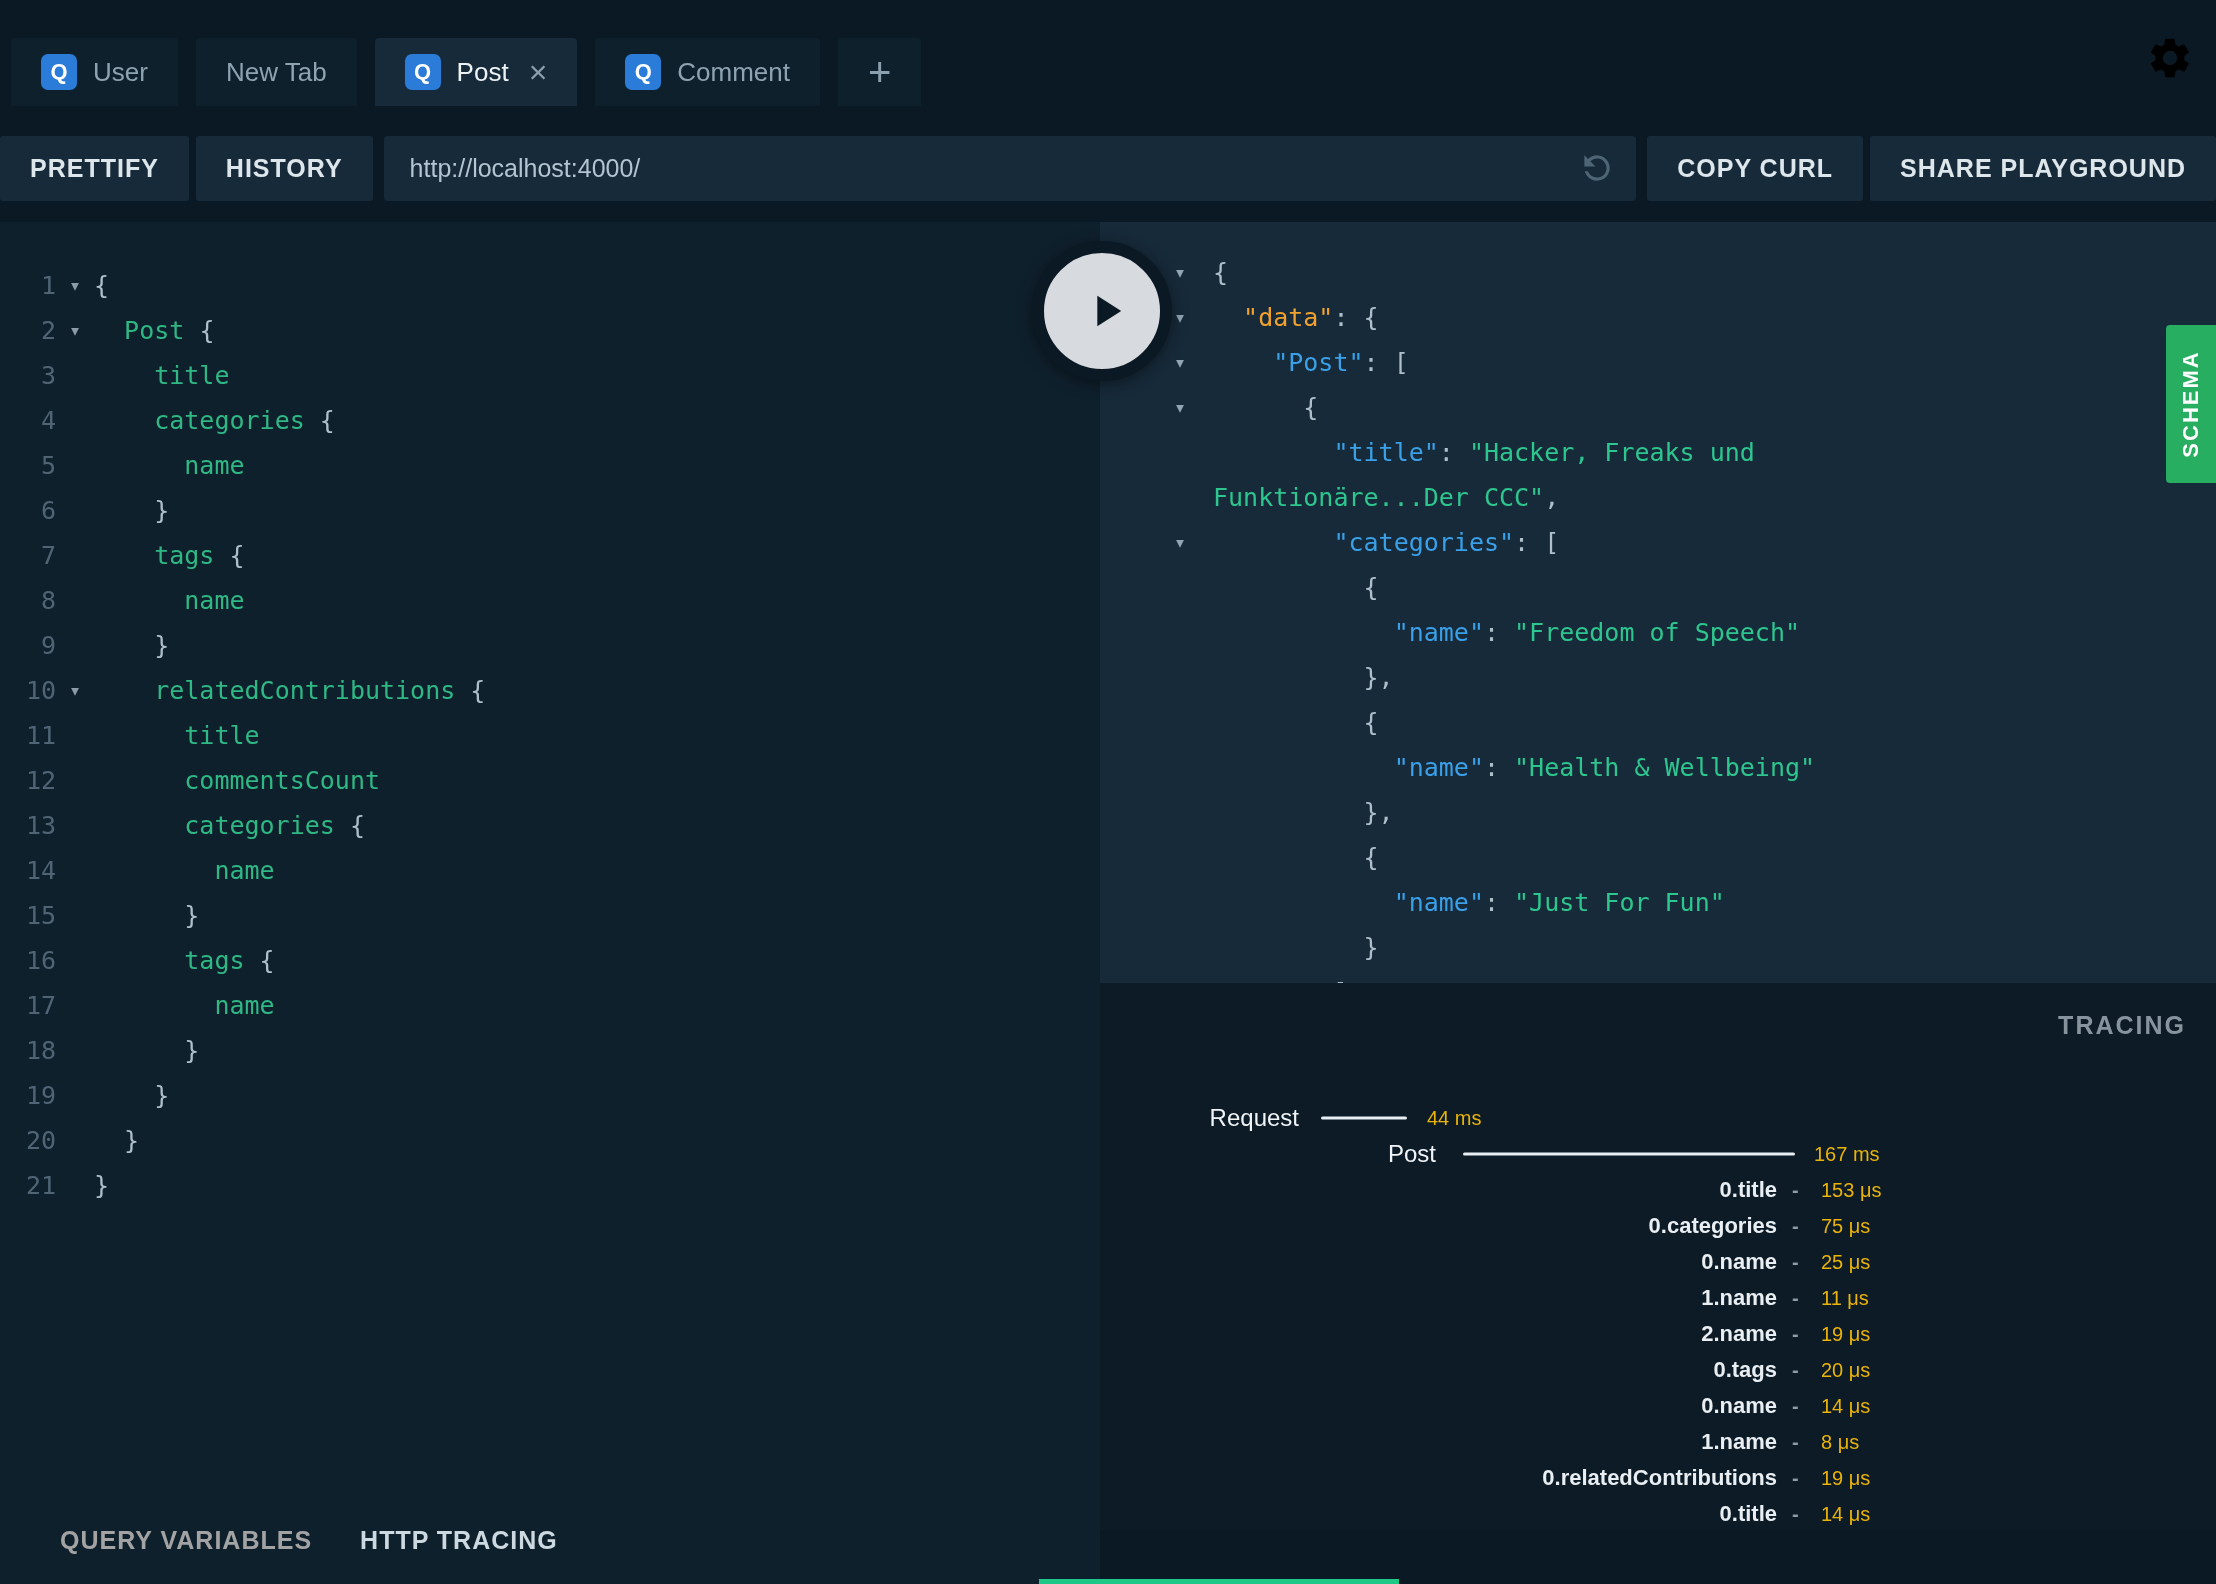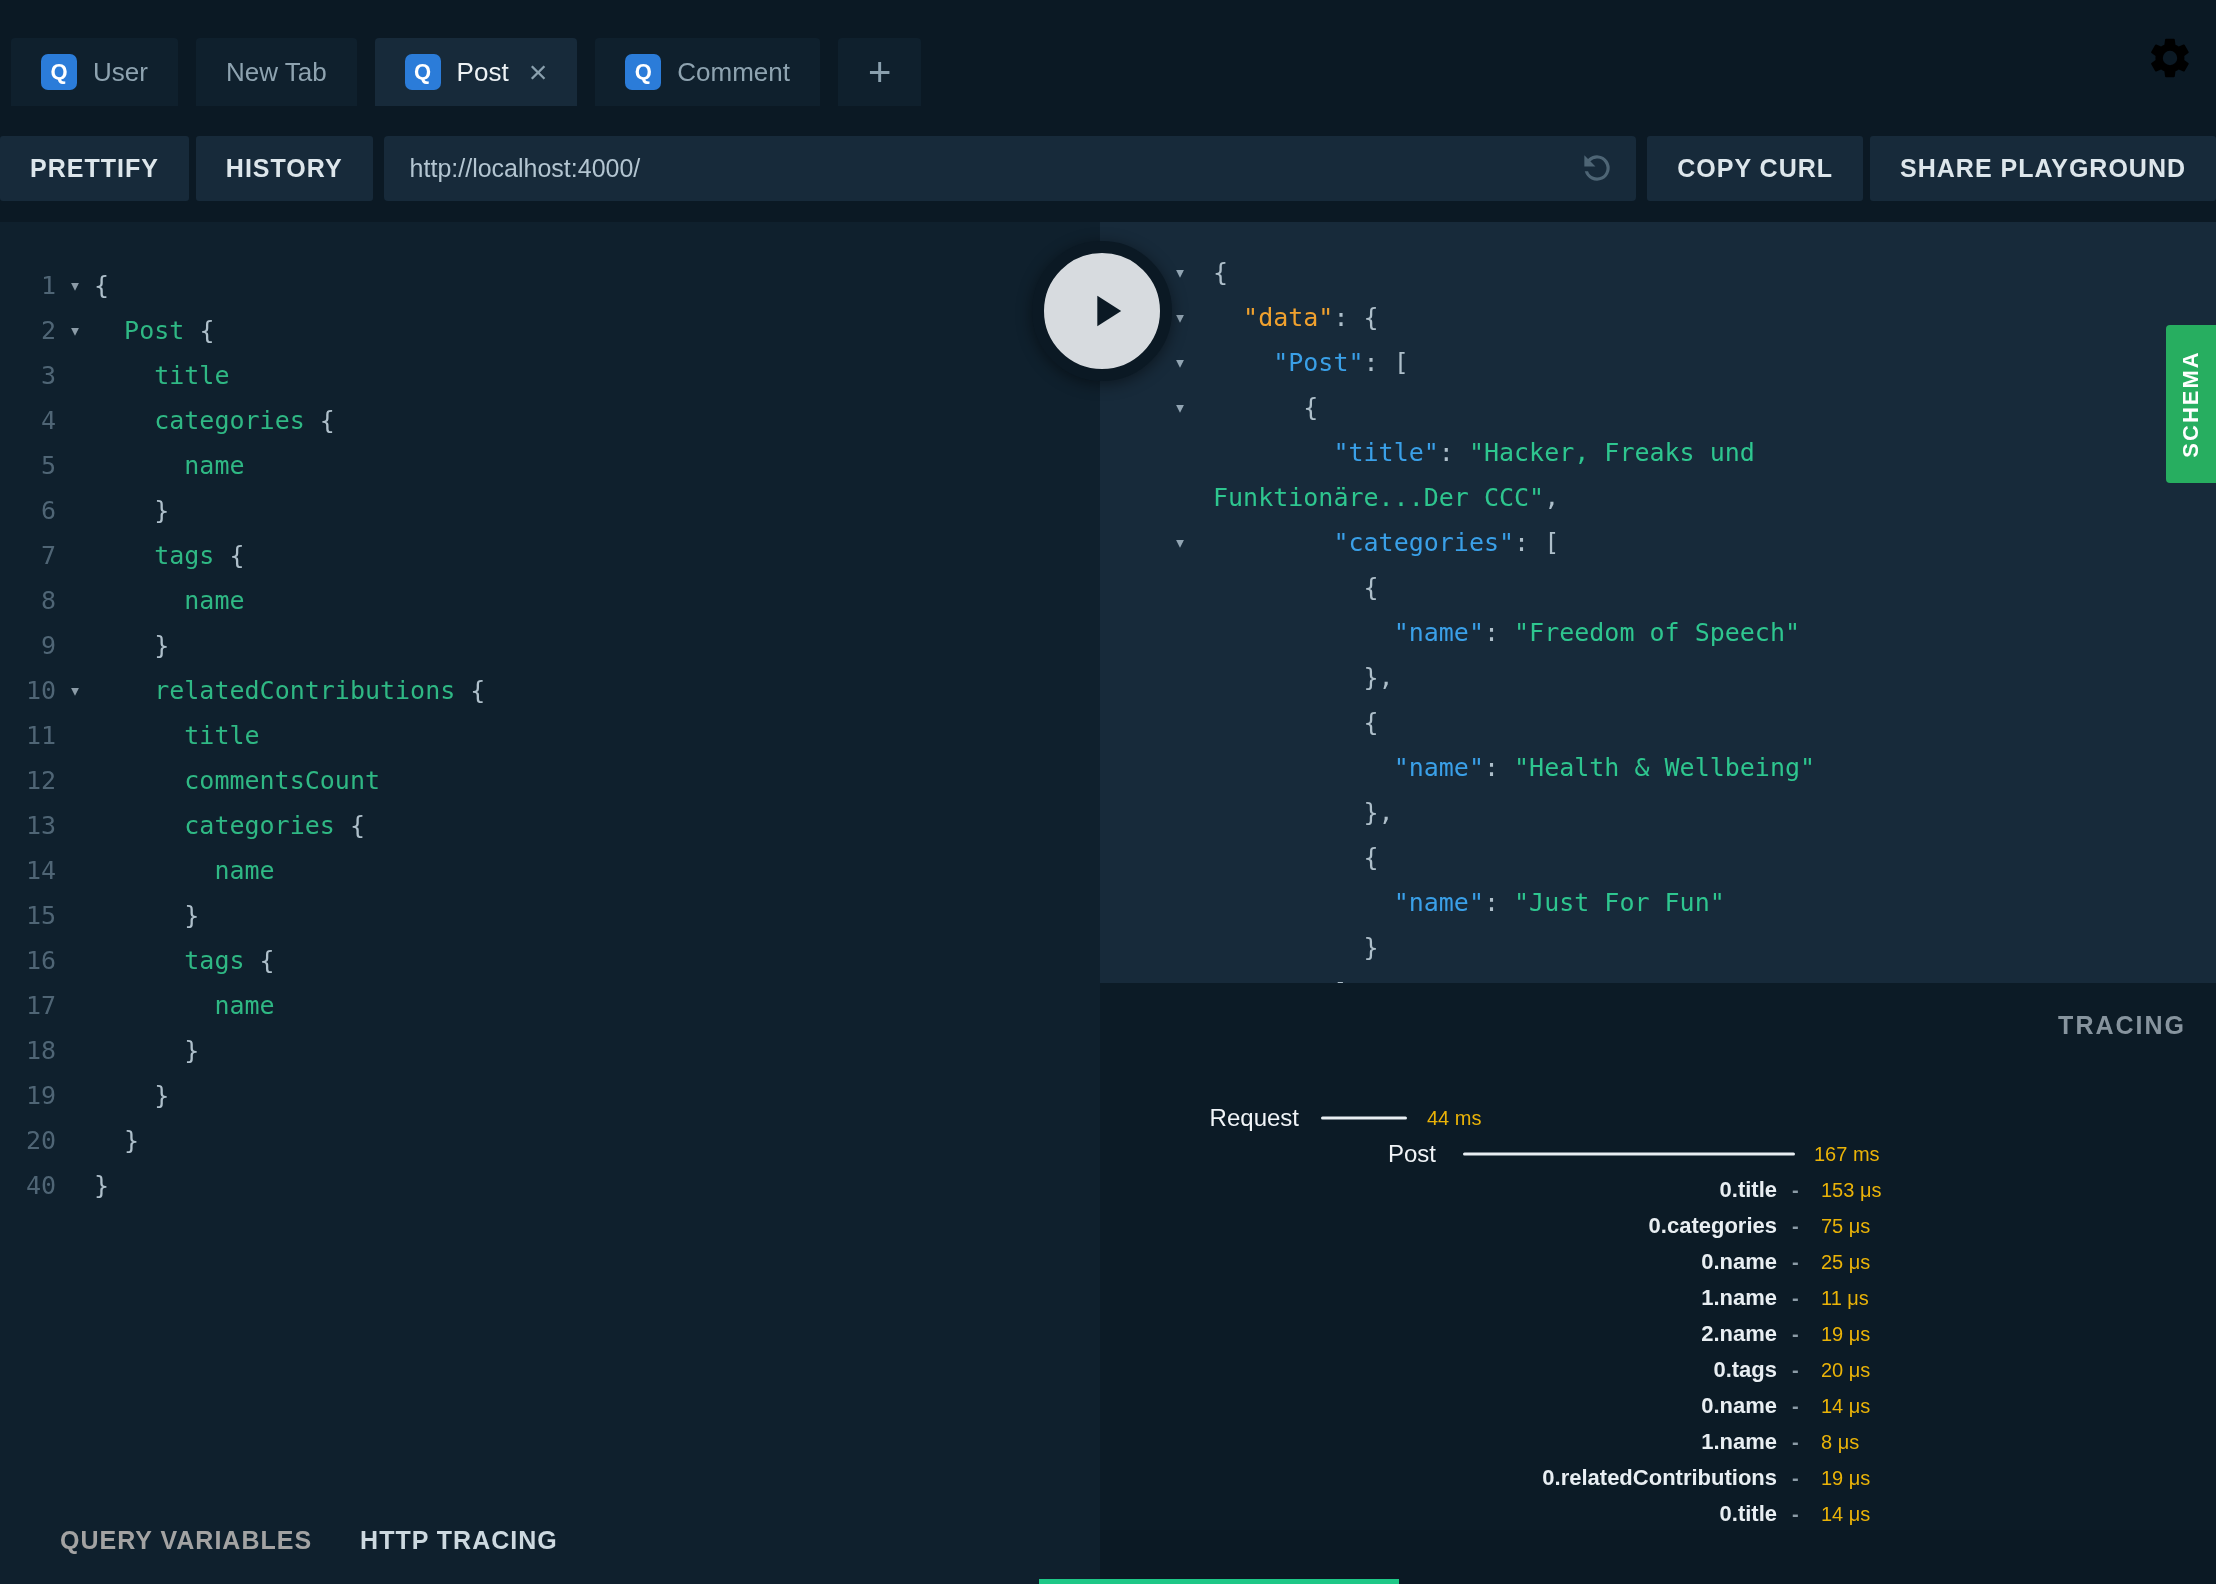--- a/index.html
+++ b/index.html
@@ -172,7 +172,7 @@
             <div class="cm-line"><span class="ln">18</span><span class="fold"></span><span class="code"><span class="tk-pun">      }</span></span></div>
             <div class="cm-line"><span class="ln">19</span><span class="fold"></span><span class="code"><span class="tk-pun">    }</span></span></div>
             <div class="cm-line"><span class="ln">20</span><span class="fold"></span><span class="code"><span class="tk-pun">  }</span></span></div>
-            <div class="cm-line"><span class="ln">40</span><span class="fold"></span><span class="code"><span class="tk-pun">}</span></span></div>
+            <div class="cm-line"><span class="ln">21</span><span class="fold"></span><span class="code"><span class="tk-pun">}</span></span></div>
           </div>
       </div>
       <div class="footer">

